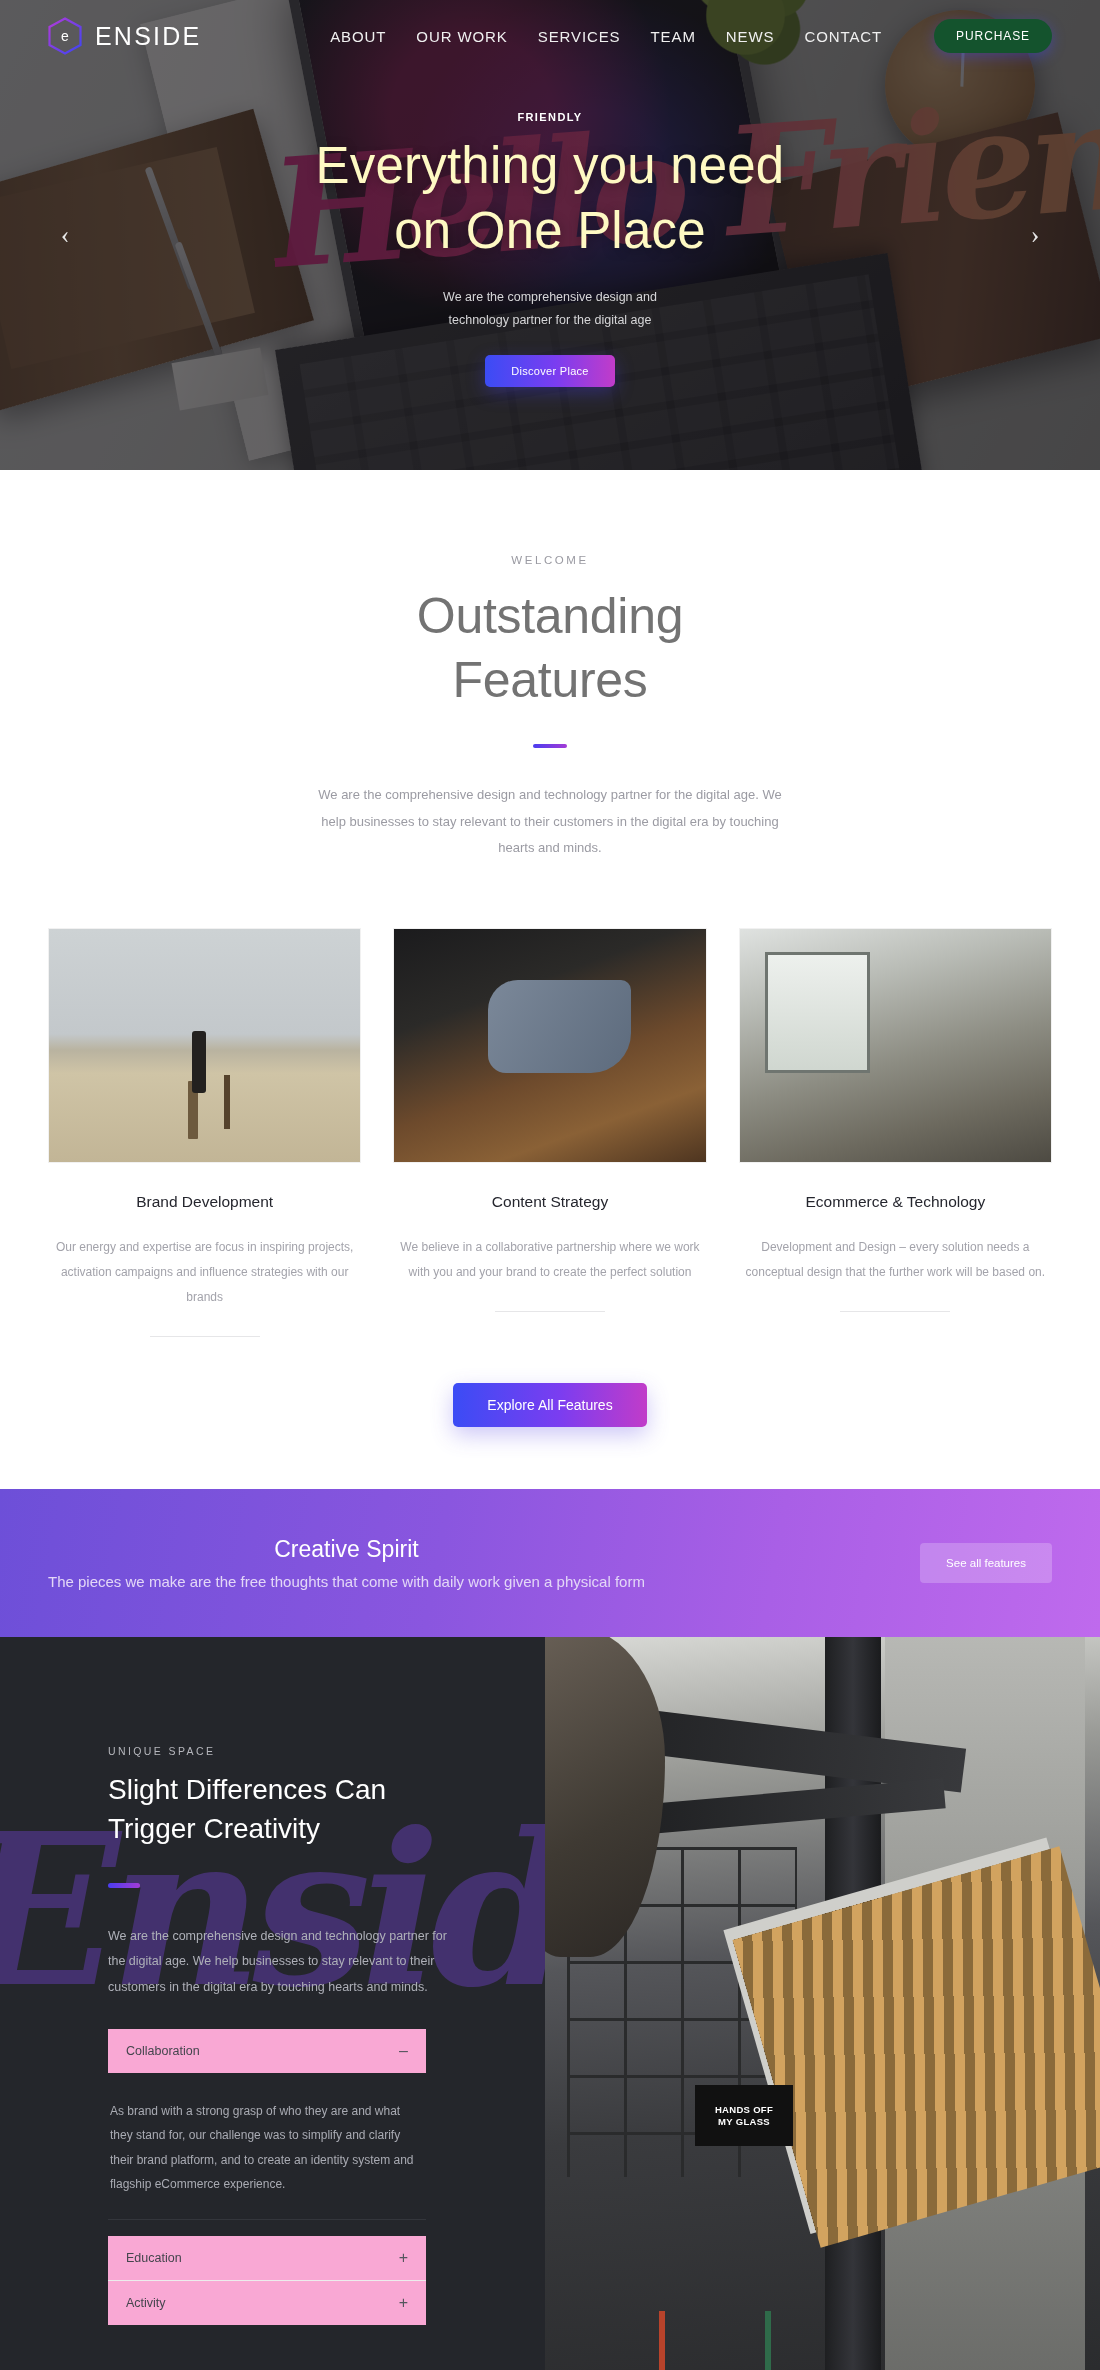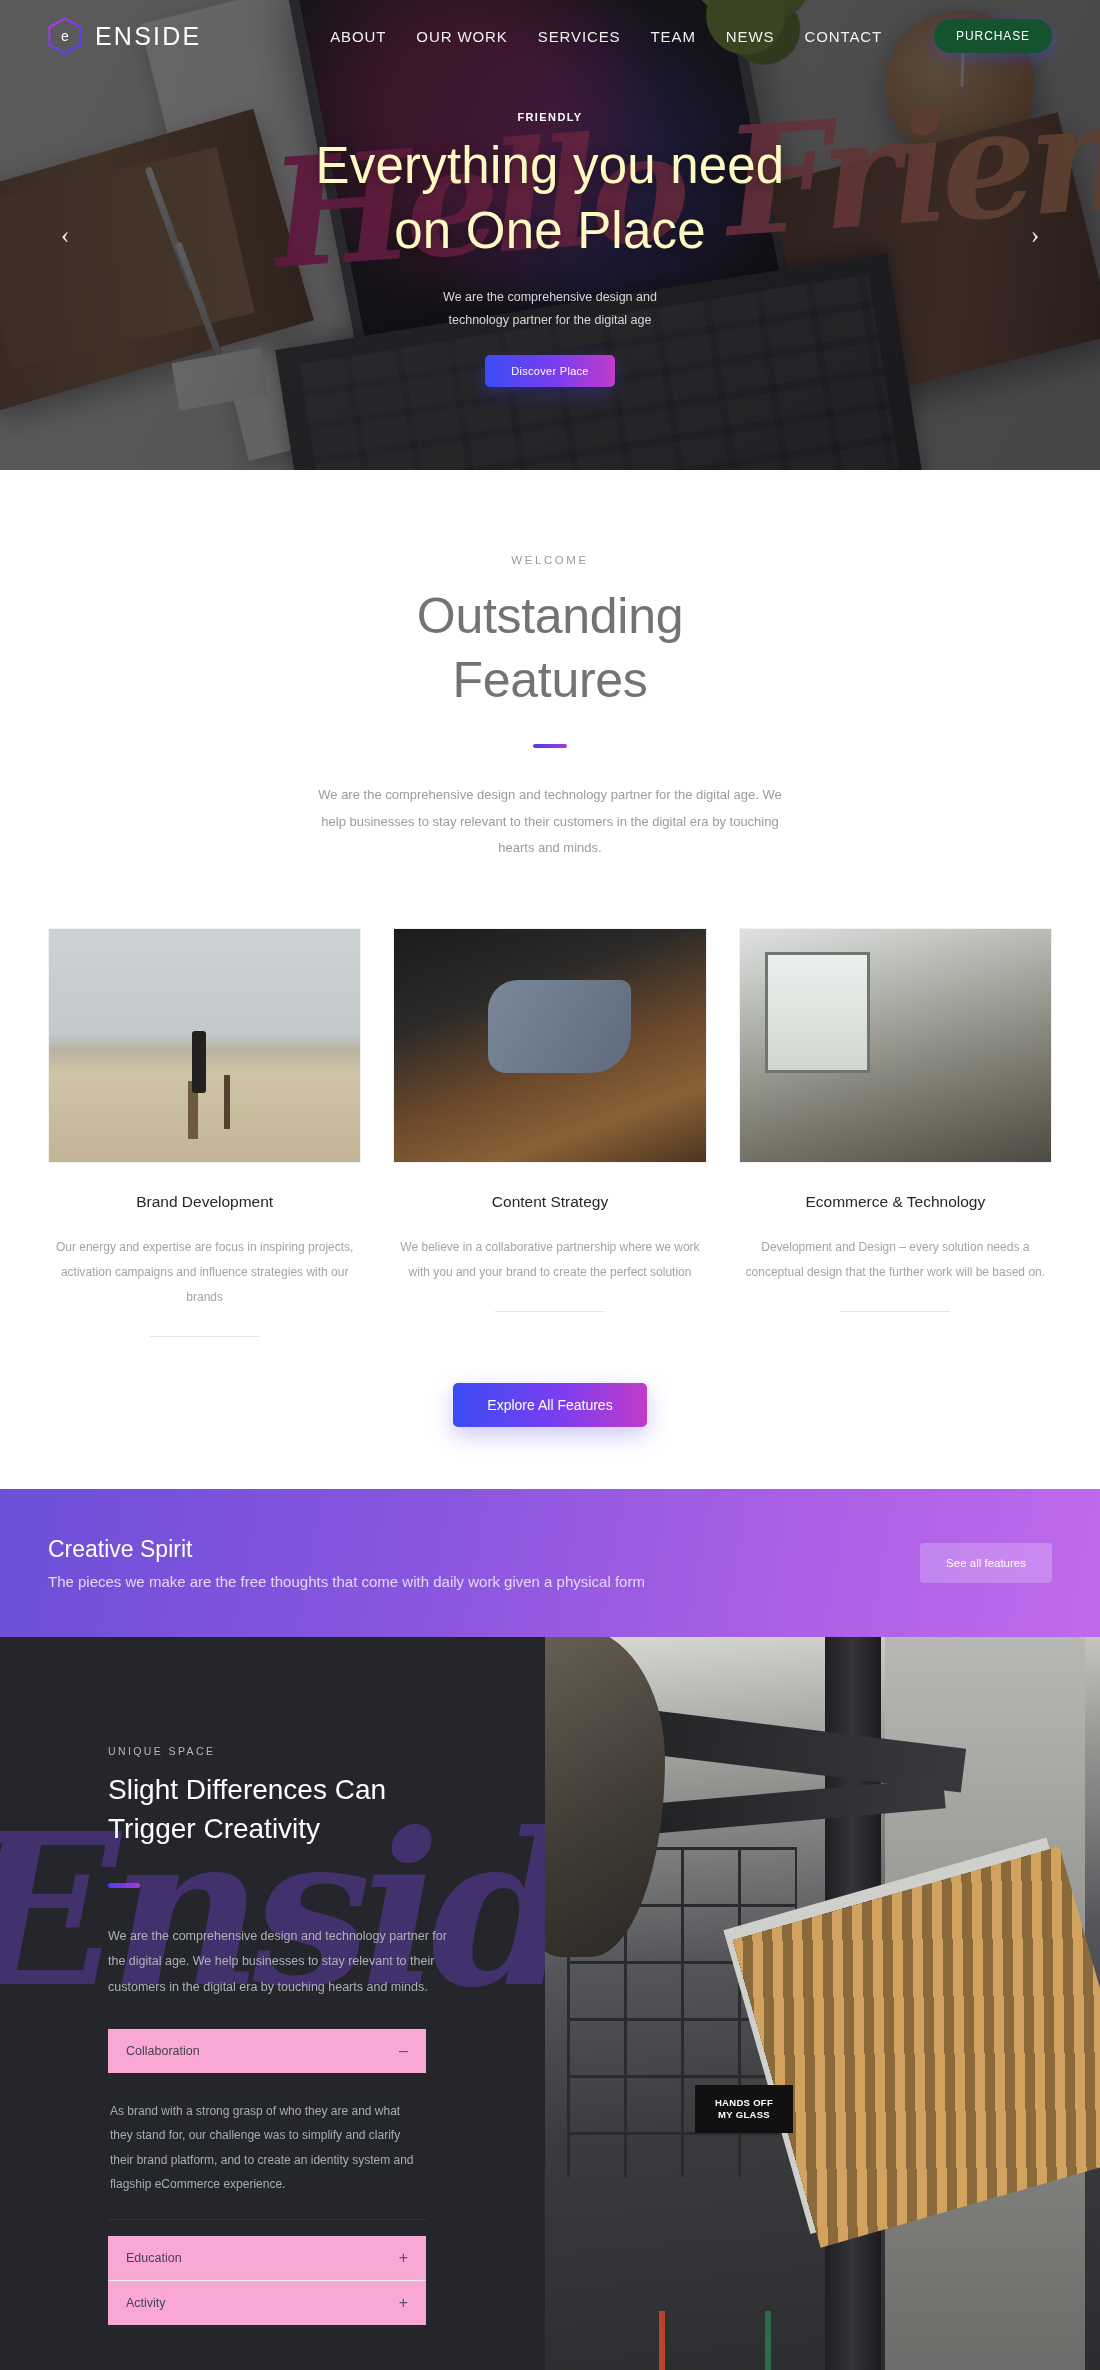--- a/index.html
+++ b/index.html
@@ -257,7 +257,7 @@
     background:linear-gradient(100deg,#6d4fd8 0%,#8a56df 40%,#a95fe6 70%,#bf6aed 100%);
     display:flex; align-items:center; padding:0 48px; position:relative;
   }
-  .banner-title{ color:#fff; font-size:23px; font-weight:400; }
+  .banner-title{ color:#fff; font-size:23px; font-weight:400;text-align:center; }
   .banner-sub{ color:#e3d7f7; font-size:15px; margin-top:10px; }
   .banner-btn{
     margin-left:auto; padding:14px 26px; border-radius:4px; border:none; cursor:pointer;

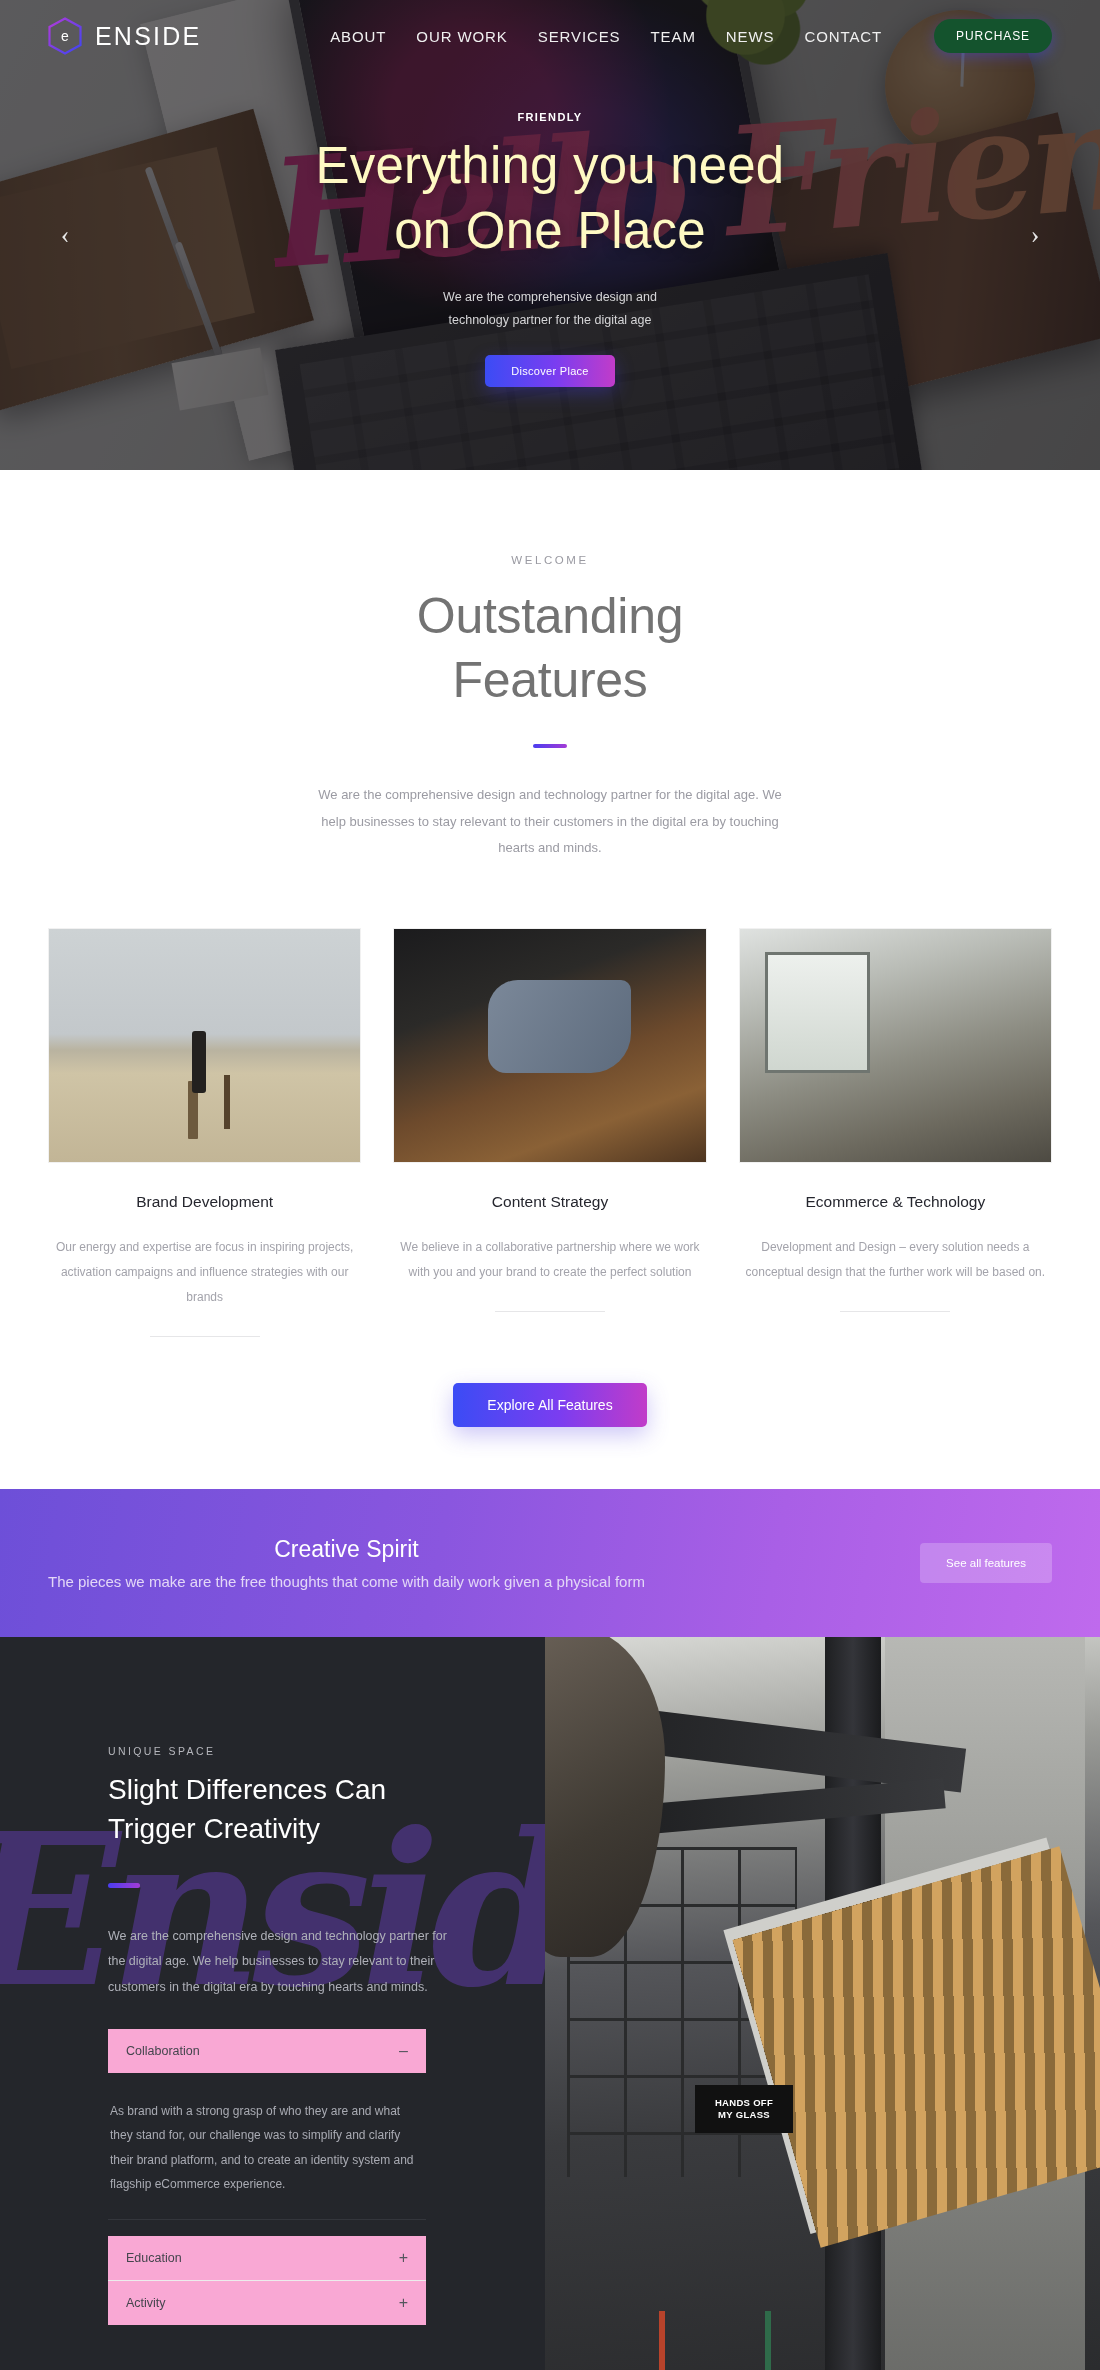--- a/index.html
+++ b/index.html
@@ -339,7 +339,7 @@
     box-shadow:-8px -14px 0 -2px #cfcfcb;
   }
   .ur-sign{
-    position:absolute; left:150px; top:448px; width:98px; height:48px;
+    position:absolute; left:150px; top:448px; width:98px; height:61px;
     background:#111; color:#fff; font-size:9.5px; font-weight:700;
     display:flex; flex-direction:column; align-items:center; justify-content:center;
     line-height:1.3; text-align:center; letter-spacing:.3px;

